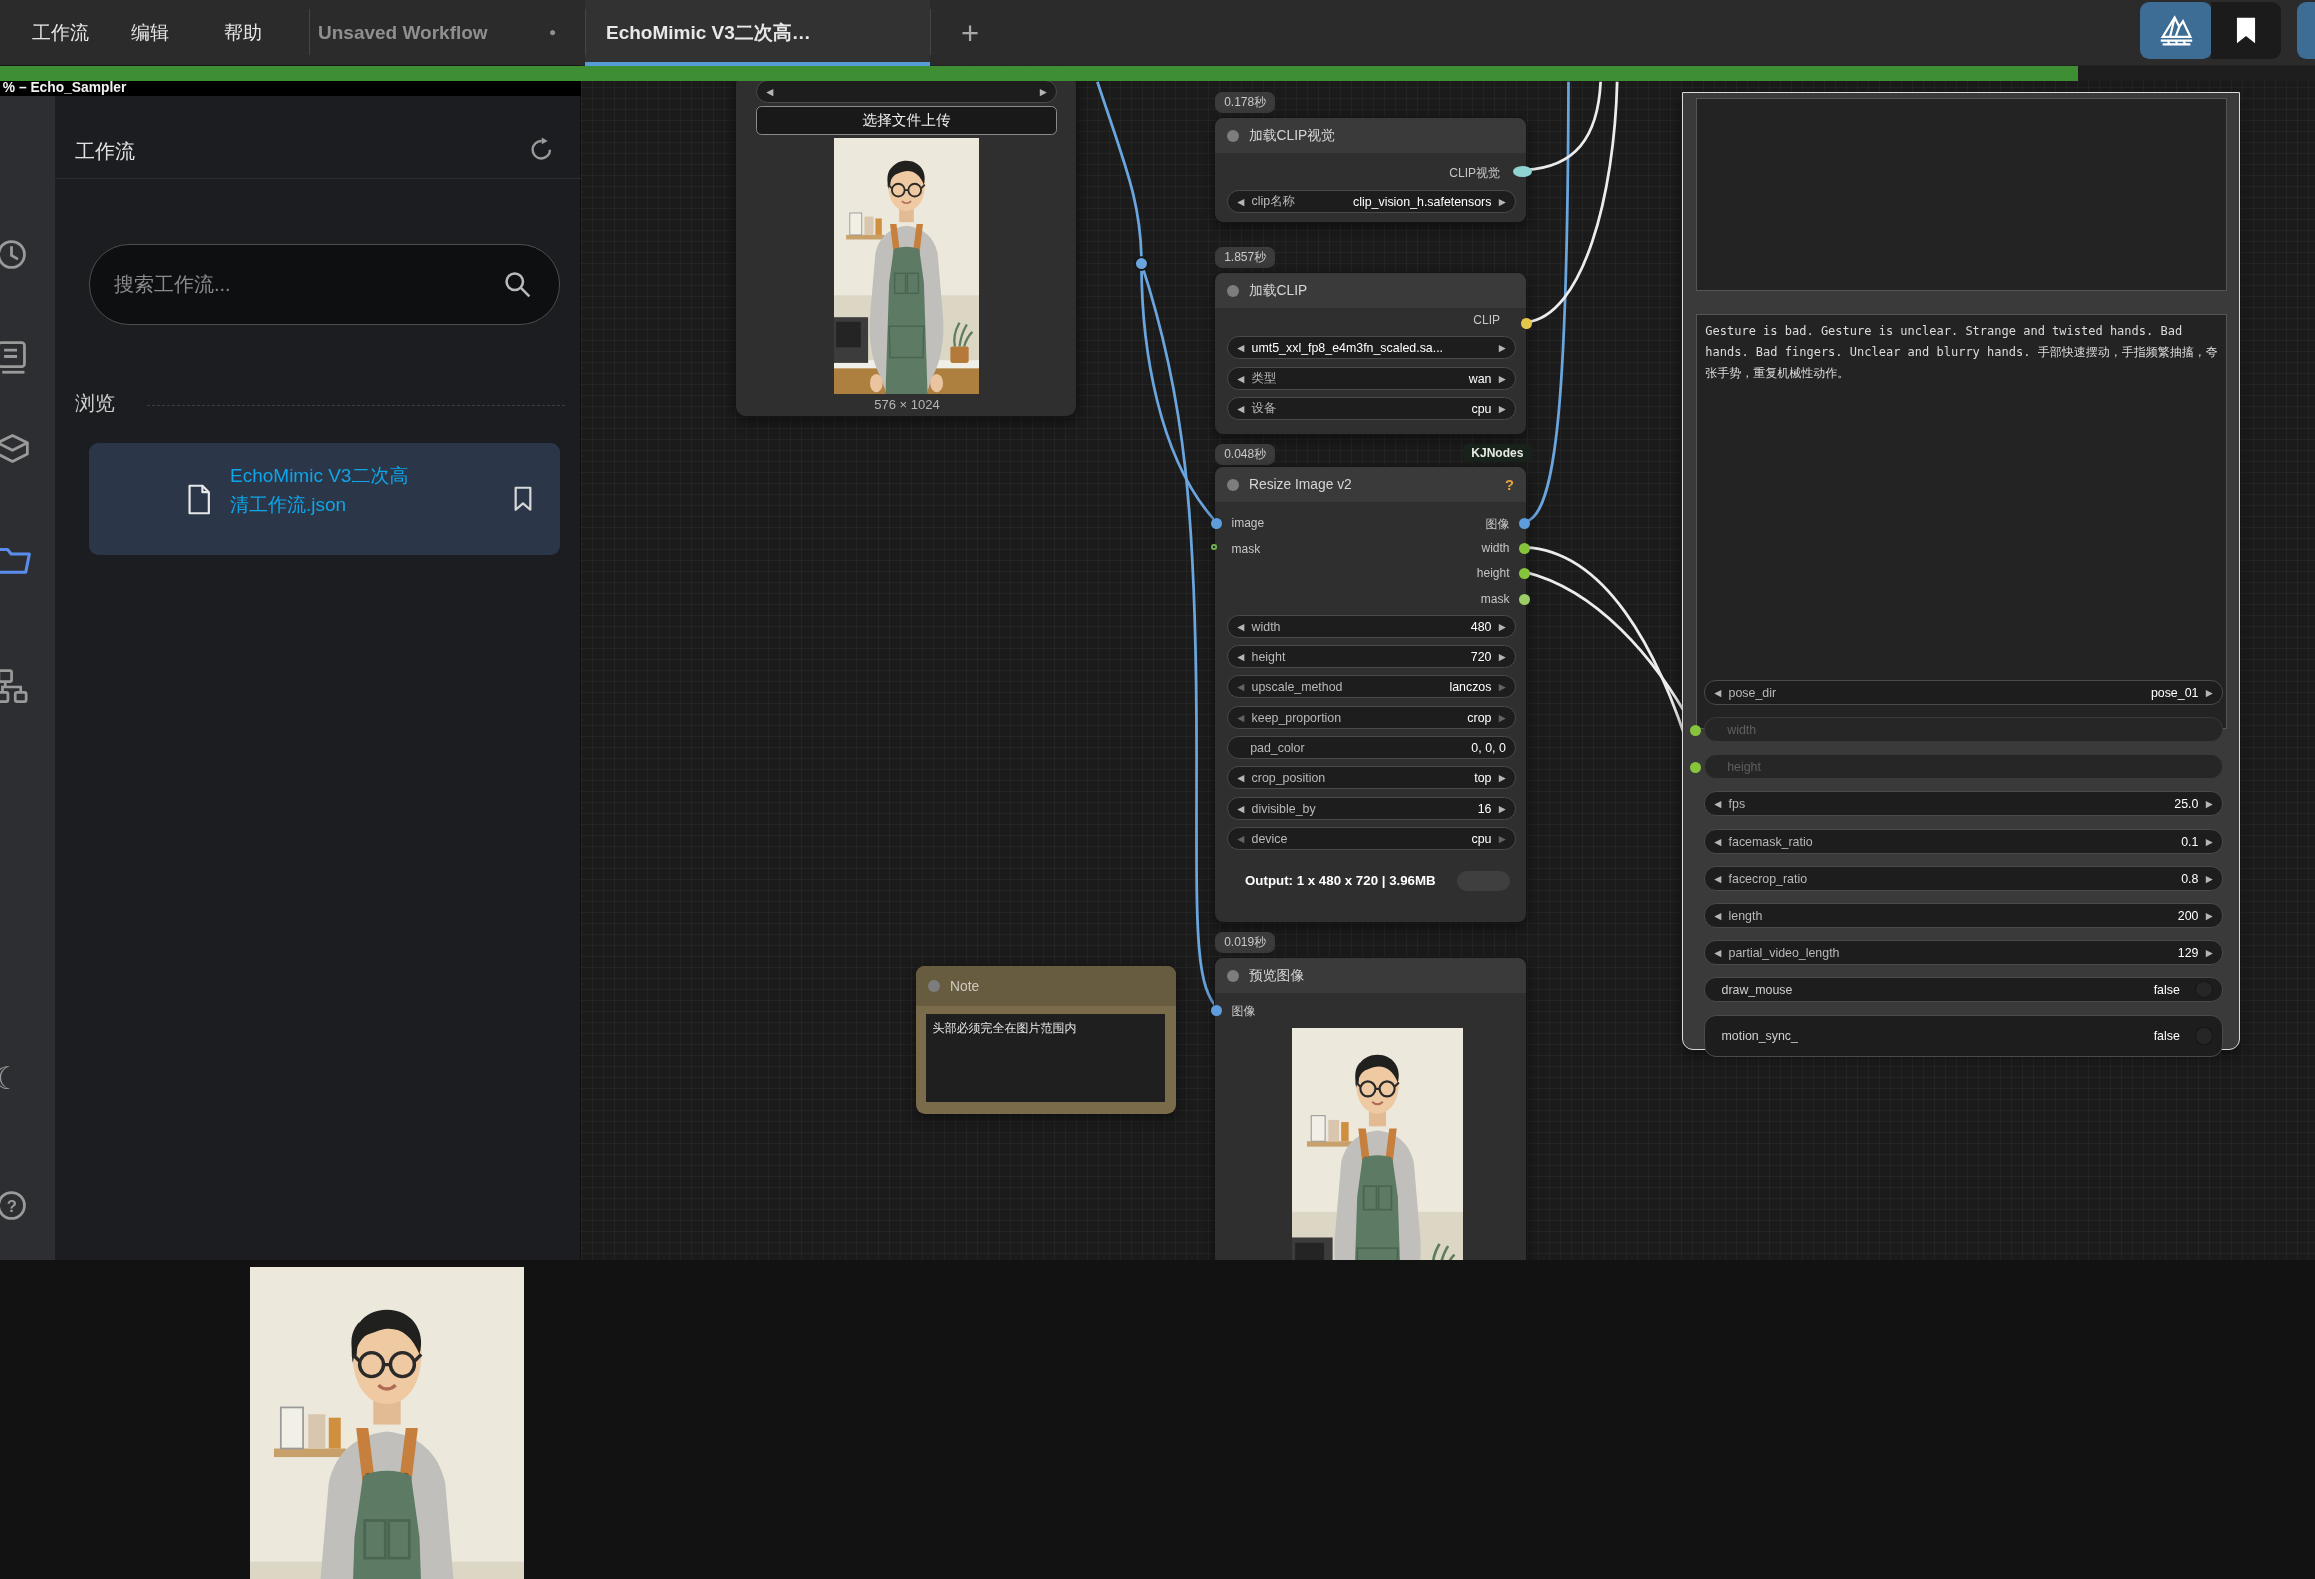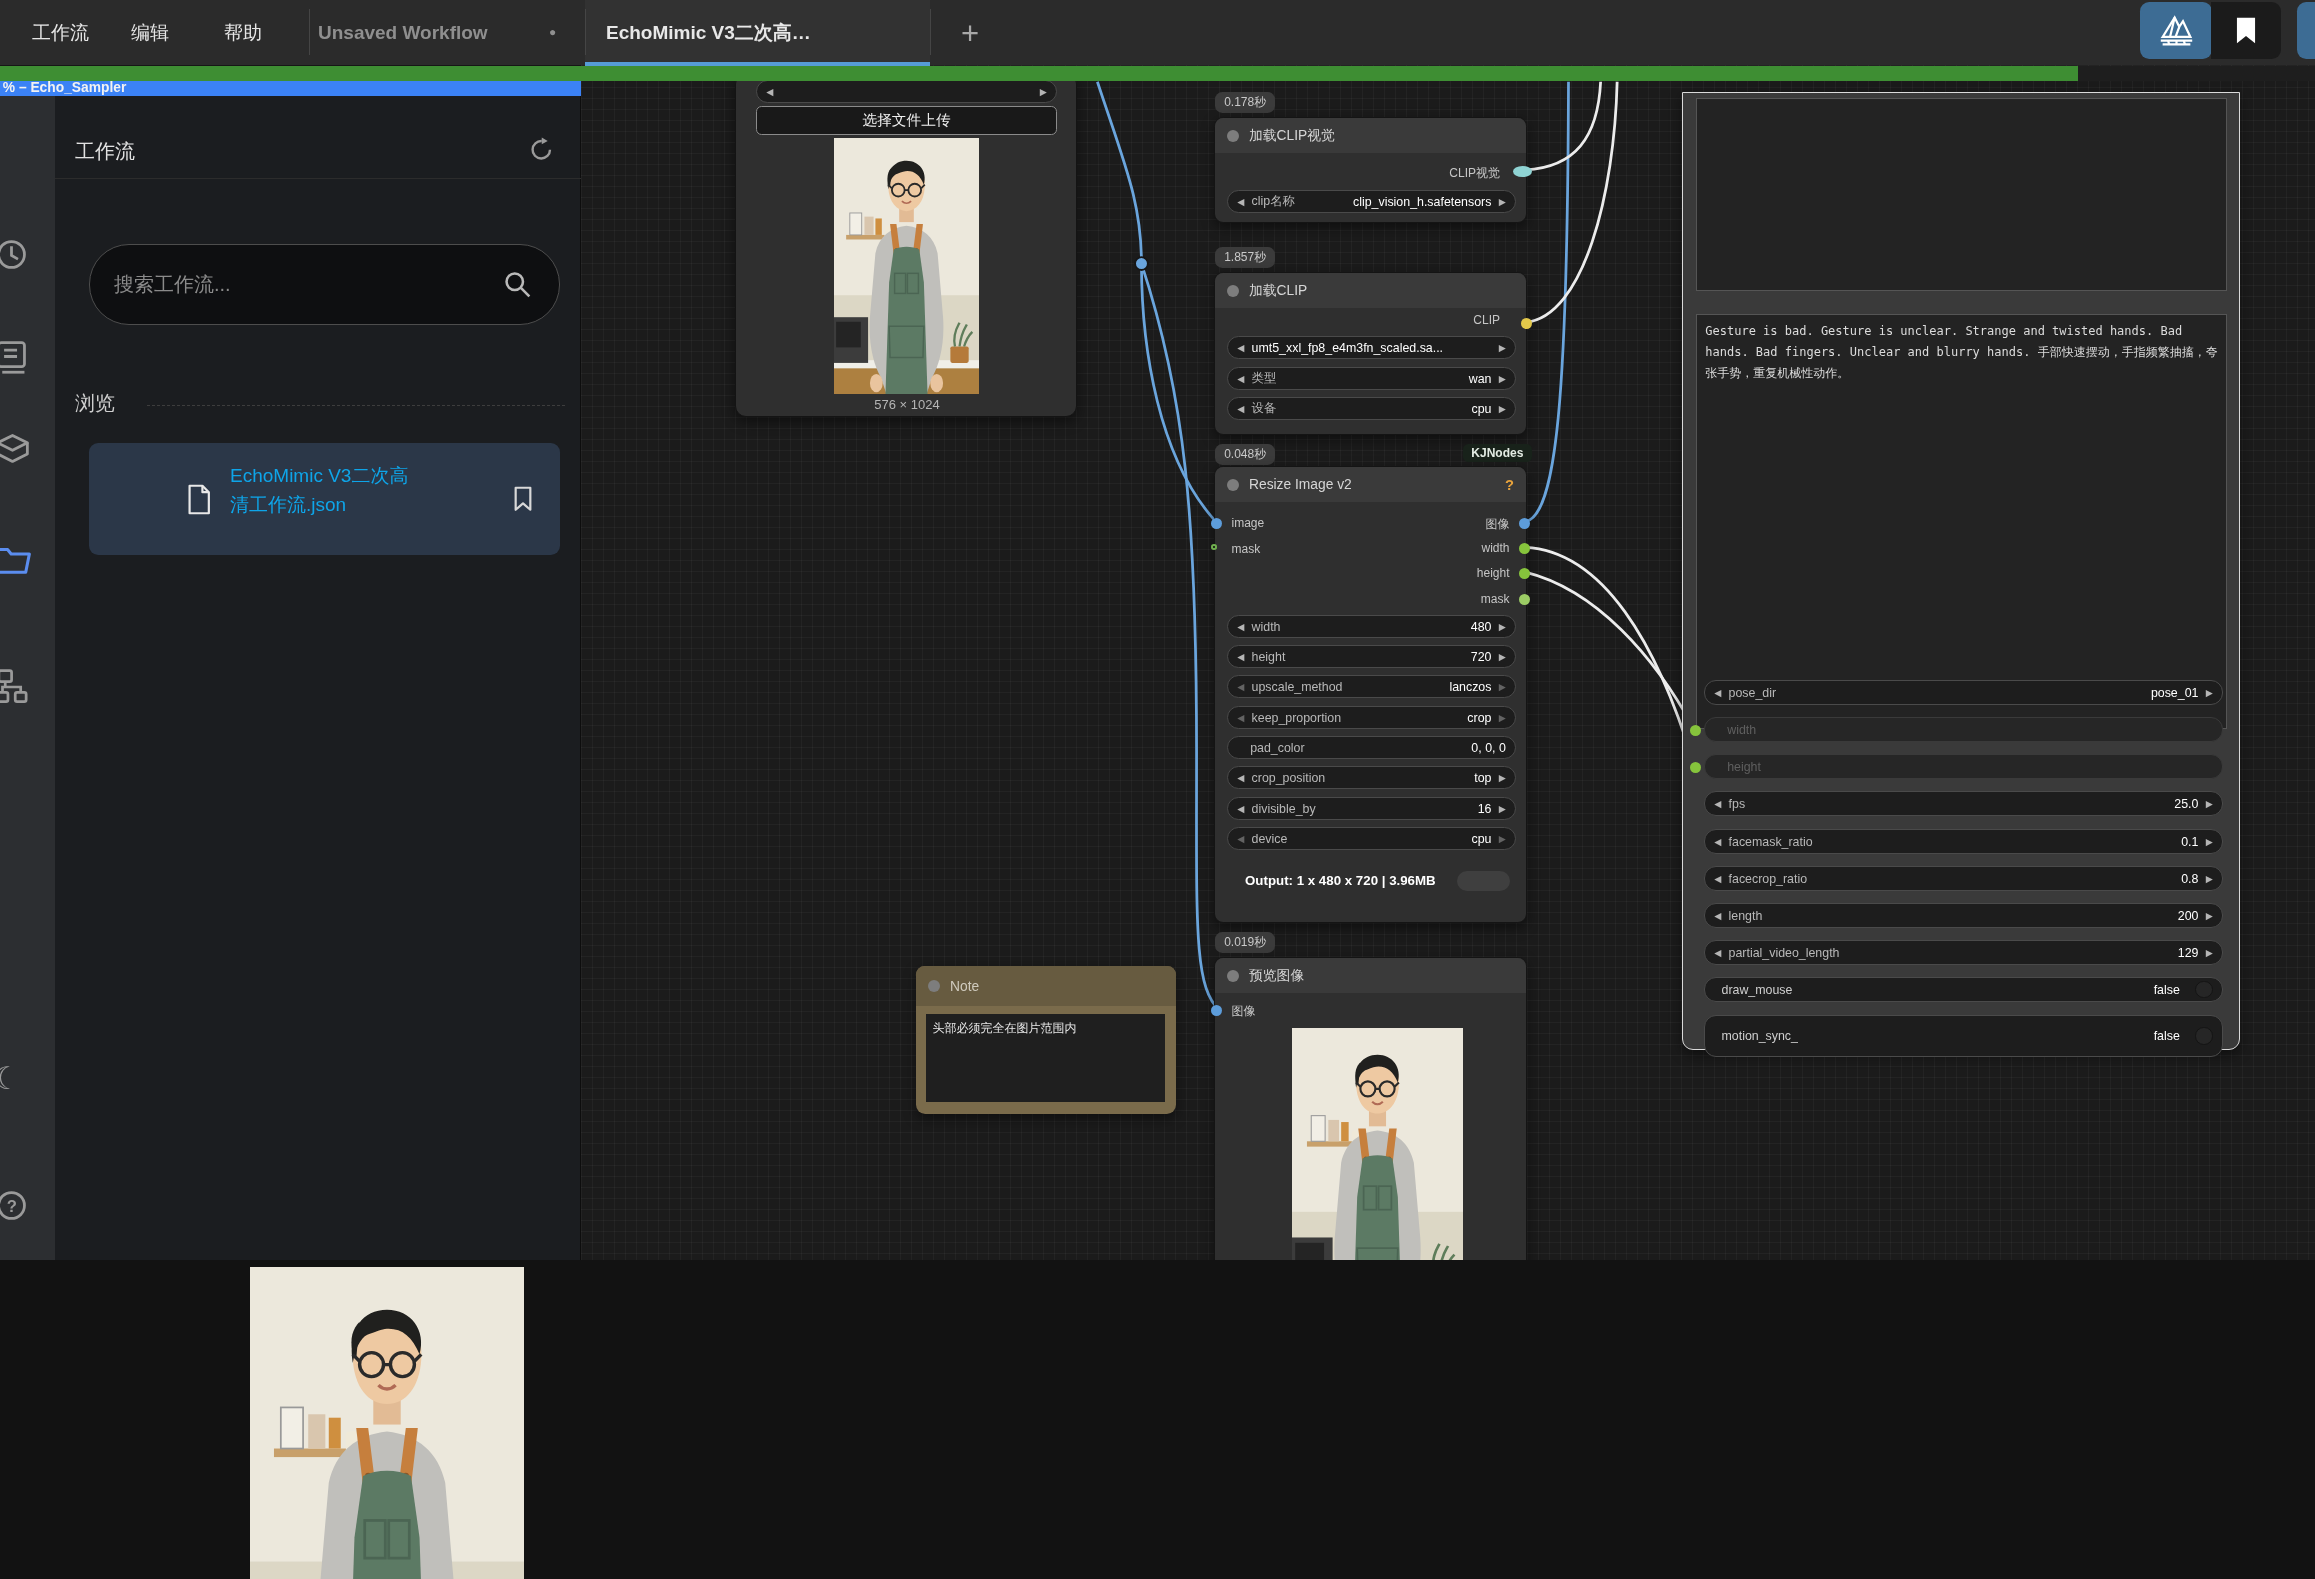--- a/index.html
+++ b/index.html
@@ -21,7 +21,7 @@
   
   #progress-track { left:0; top:66px; width:2316px; height:14.7px; background:#1e1e1e; z-index:7; }
   #progress-fill { left:0; top:0; height:14.7px; width:2078px; }
-  #status-strip { left:0; top:81px; width:581px; height:14.7px; background:#3b82f6; z-index:6; }
+  #status-strip { left:0; top:81px; width:581px; height:14.7px; background:#000000; z-index:6; }
   #status-text { position:absolute; left:2.8px; top:-0.9px; color:#f2f2f2; font-size:13.8px; font-weight:bold; }
 
   

